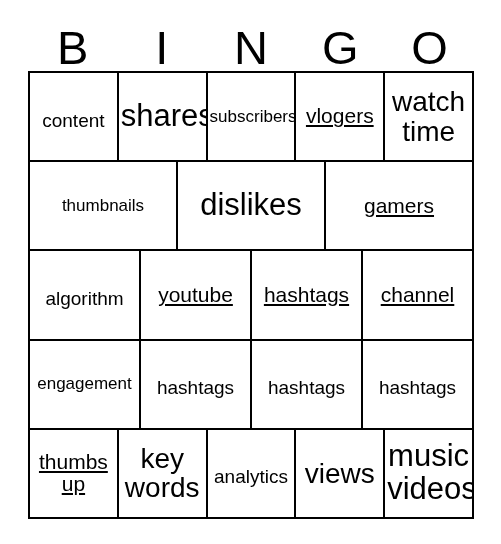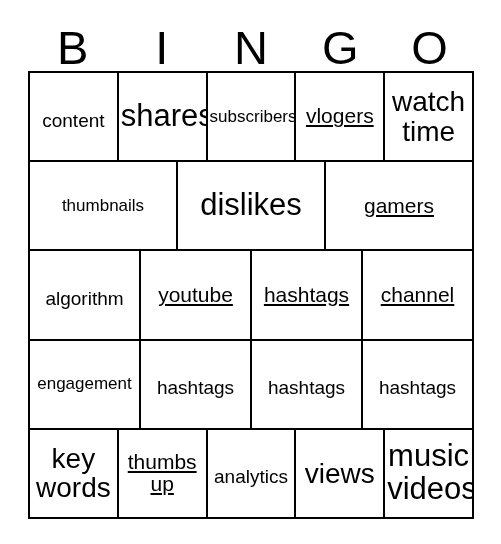--- a/index.html
+++ b/index.html
@@ -142,11 +142,11 @@
         </div>
       </div>
       <div class="grid-row">
+        <div class="cell s-lg">
+          <span class="cell-text">thumbs up</span>
+        </div>
         <div class="cell s-xxl">
           <span class="cell-text">key words</span>
-        </div>
-        <div class="cell s-lg">
-          <span class="cell-text">thumbs up</span>
         </div>
         <div class="cell s-md">
           <span class="cell-text">analytics</span>

